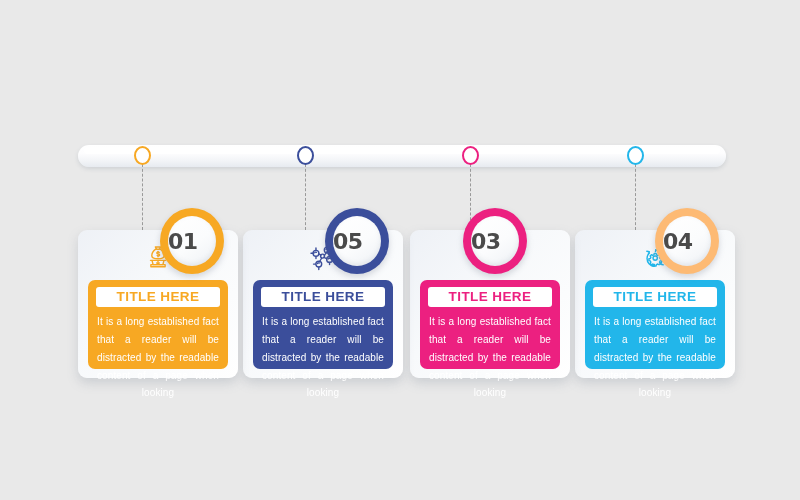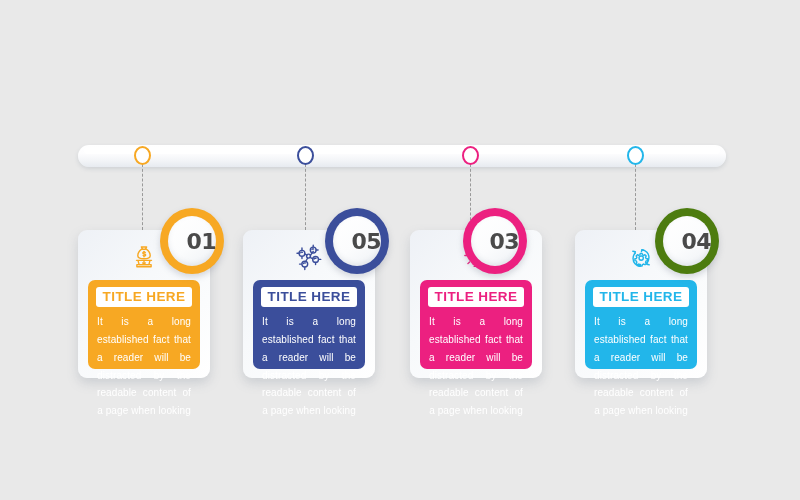--- a/index.html
+++ b/index.html
@@ -139,7 +139,7 @@
     background: linear-gradient(145deg, #ffffff 0%, #fbfcfd 55%, #eef1f5 100%);
     display: flex;
     align-items: center;
-    justify-content: flex-end;
+    justify-content: flex-start;
     box-shadow: inset 0 -2px 5px rgba(140,150,165,0.18);
   }
   .badge-num {

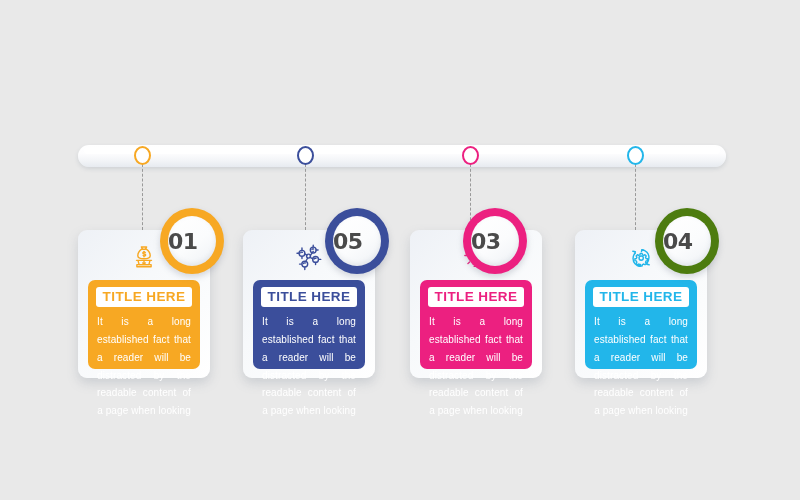--- a/index.html
+++ b/index.html
@@ -249,7 +249,7 @@
           <div class="body-text">It is a long established fact that a reader will be distracted by the readable content of a page when looking</div>
         </div>
       </div>
-      <div class="badge" style="left: 655px; top: 208px; background: #4d7c0f; z-index: 17;">
+      <div class="badge" style="left: 655px; top: 208px; background: #fdba74; z-index: 17;">
         <div class="badge-inner">
           <span class="badge-num">04</span>
         </div>

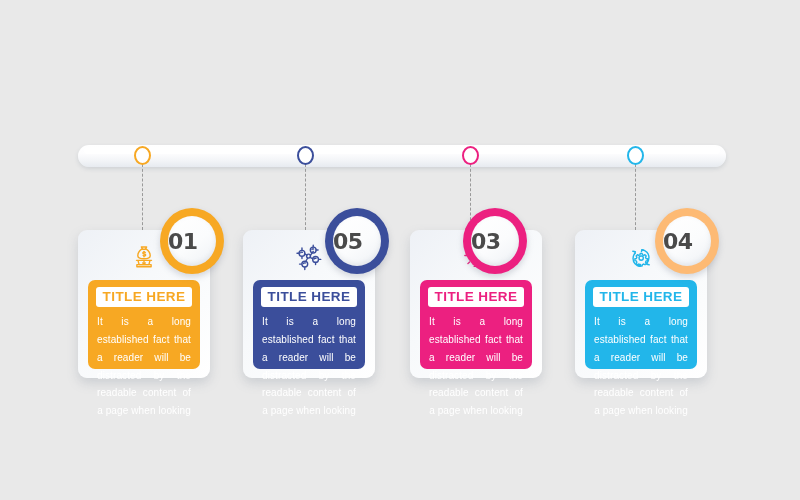--- a/index.html
+++ b/index.html
@@ -67,7 +67,7 @@
   
   .card {
     position: absolute;
-    width: 132px;
+    width: 160px;
     height: 148px;
     border-radius: 9px;
     background: linear-gradient(135deg, #eef1f6 0%, #f7f9fb 42%, #ffffff 100%);

